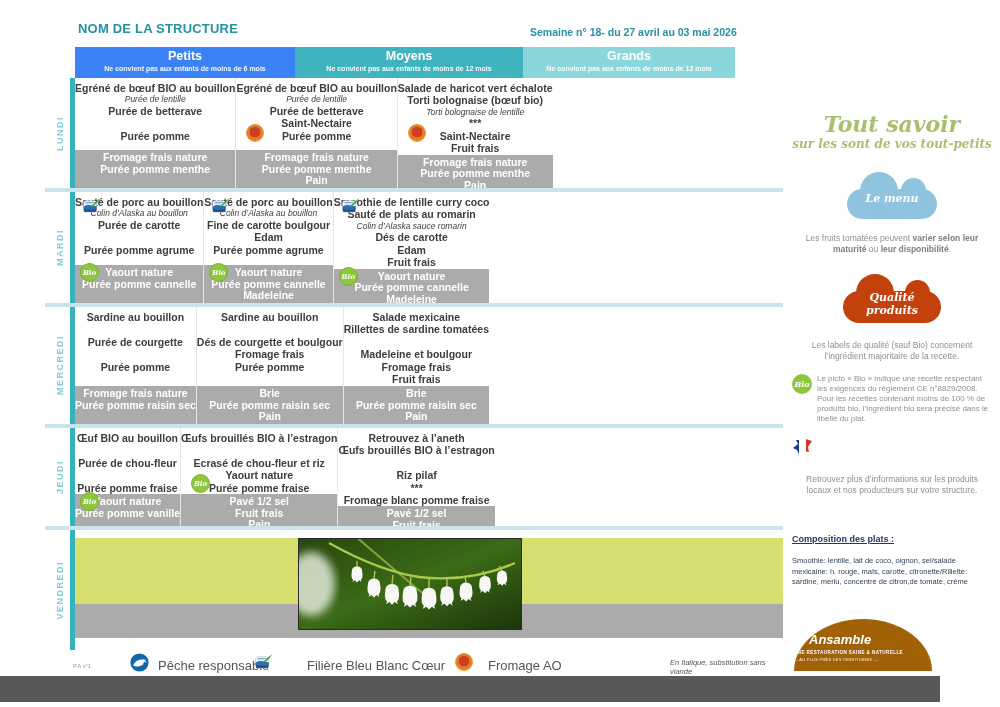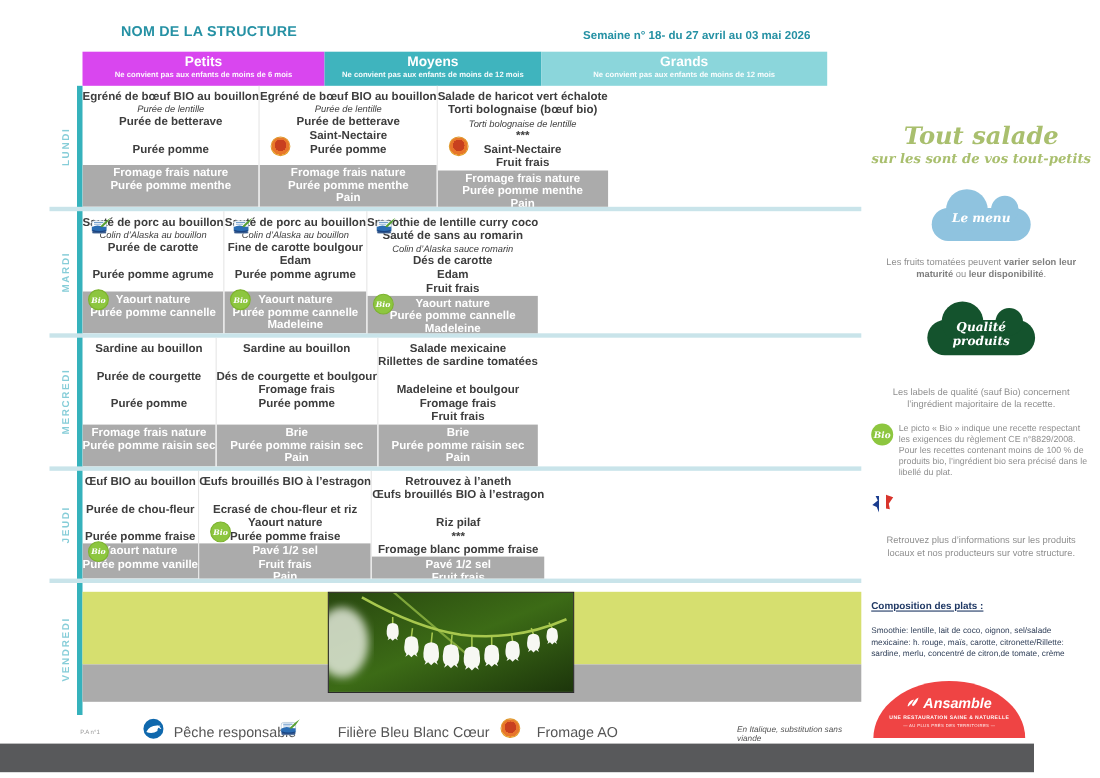--- a/index.html
+++ b/index.html
@@ -7,7 +7,7 @@
         font-family:"Liberation Sans",sans-serif;}
 
   
-  .doc-title{position:absolute;left:78px;top:21px;font-size:13px;font-weight:bold;color:#2591A4;letter-spacing:.2px;margin-left:32px;}
+  .doc-title{position:absolute;left:78px;top:21px;font-size:13px;font-weight:bold;color:#2591A4;letter-spacing:.2px;}
   .doc-week{position:absolute;left:530px;top:26px;font-size:10.5px;font-weight:bold;color:#2591A4;}
 
   

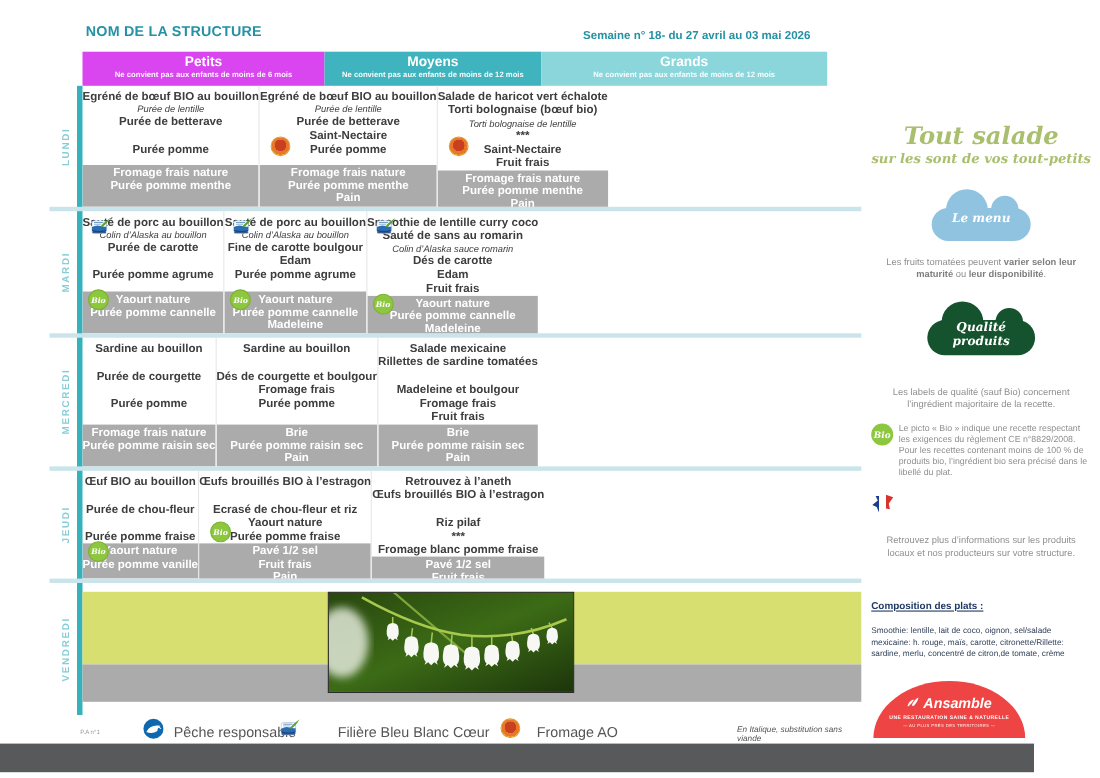--- a/index.html
+++ b/index.html
@@ -103,7 +103,7 @@
 
   <div id="table">
     <div id="col-headers">
-        <div class="col-header w0" style="background: #d946ef;">
+        <div class="col-header w0" style="background: #3b82f6;">
           <div class="cl">Petits</div>
           <div class="cn">Ne convient pas aux enfants de moins de 6 mois</div>
         </div>

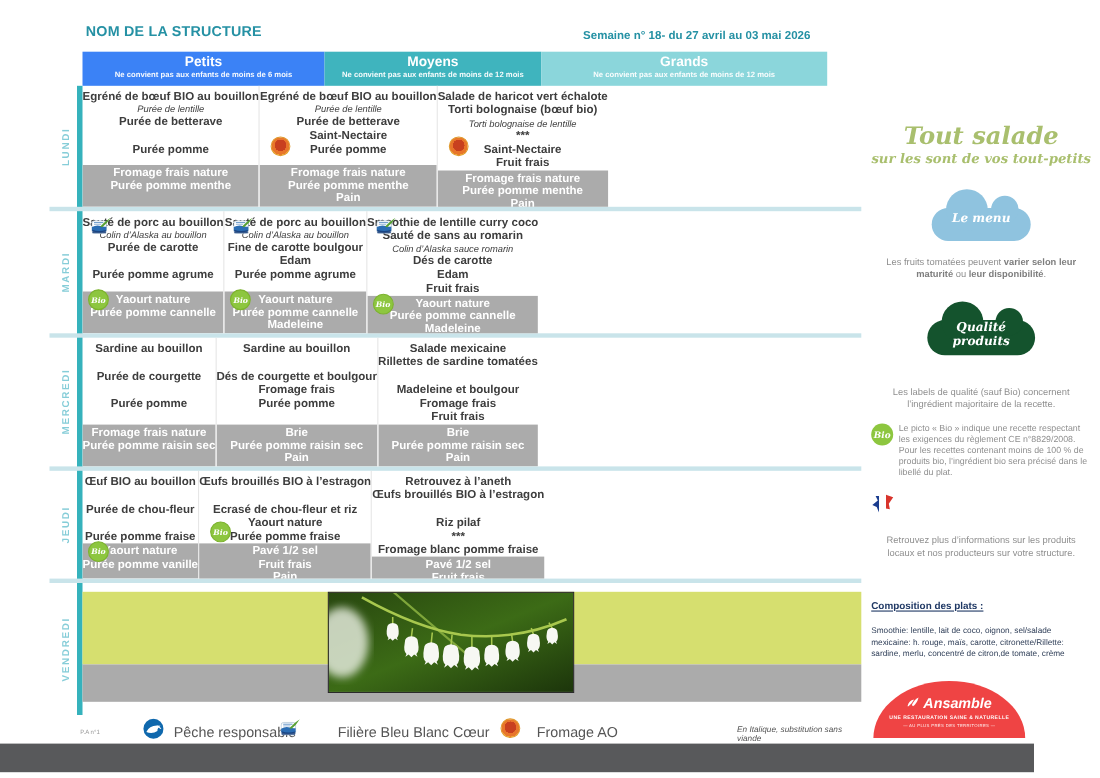--- a/index.html
+++ b/index.html
@@ -16,7 +16,7 @@
   .col-header{height:31px;box-sizing:border-box;text-align:center;color:#fff;padding-top:2px;}
   .col-header .cl{font-size:12.5px;font-weight:bold;line-height:15px;}
   .col-header .cn{font-size:7px;font-weight:bold;opacity:.95;line-height:9px;}
-  .w0{width:220px}.w1{width:197px}.w2{width:260px}
+  .w0{width:220px}.w1{width:228px}.w2{width:260px}
   #teal-bar{position:absolute;left:25px;top:31px;width:5px;height:572px;background:#35B2BC;}
 
   .day-row{display:flex;position:relative;box-sizing:border-box;border-bottom:4px solid #C9E4EA;}

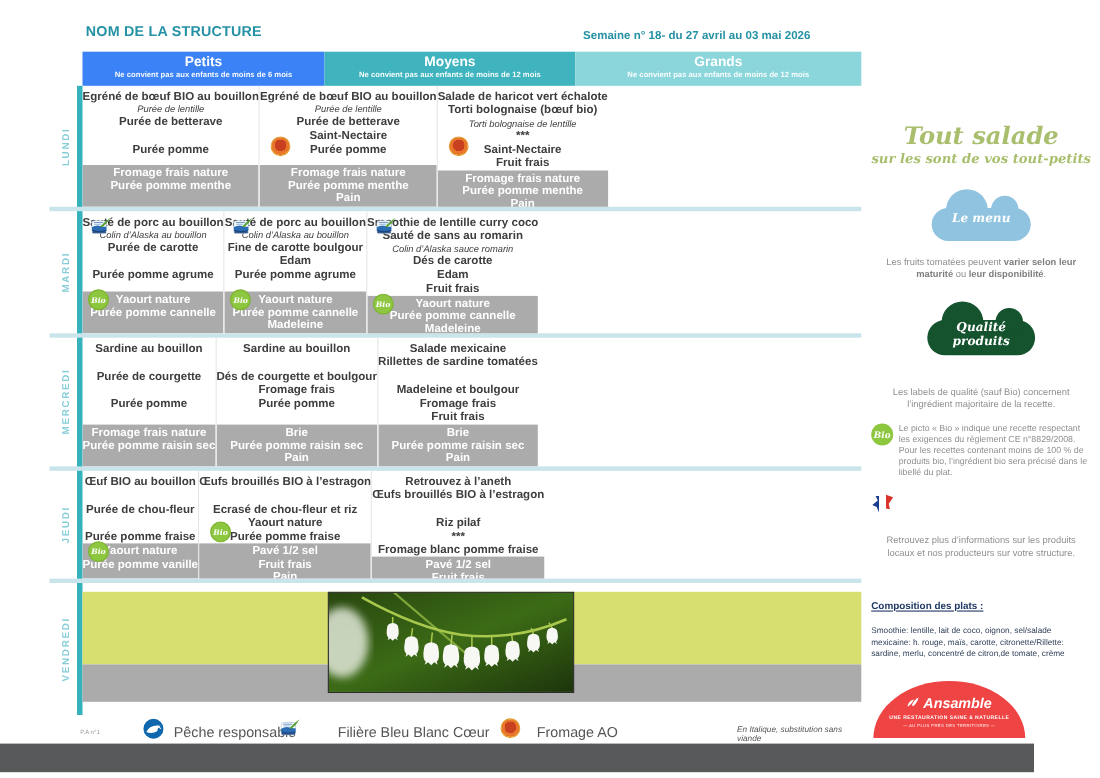--- a/index.html
+++ b/index.html
@@ -16,7 +16,7 @@
   .col-header{height:31px;box-sizing:border-box;text-align:center;color:#fff;padding-top:2px;}
   .col-header .cl{font-size:12.5px;font-weight:bold;line-height:15px;}
   .col-header .cn{font-size:7px;font-weight:bold;opacity:.95;line-height:9px;}
-  .w0{width:220px}.w1{width:228px}.w2{width:260px}
+  .w0{width:220px}.w1{width:228px}.w2{width:212px}
   #teal-bar{position:absolute;left:25px;top:31px;width:5px;height:572px;background:#35B2BC;}
 
   .day-row{display:flex;position:relative;box-sizing:border-box;border-bottom:4px solid #C9E4EA;}

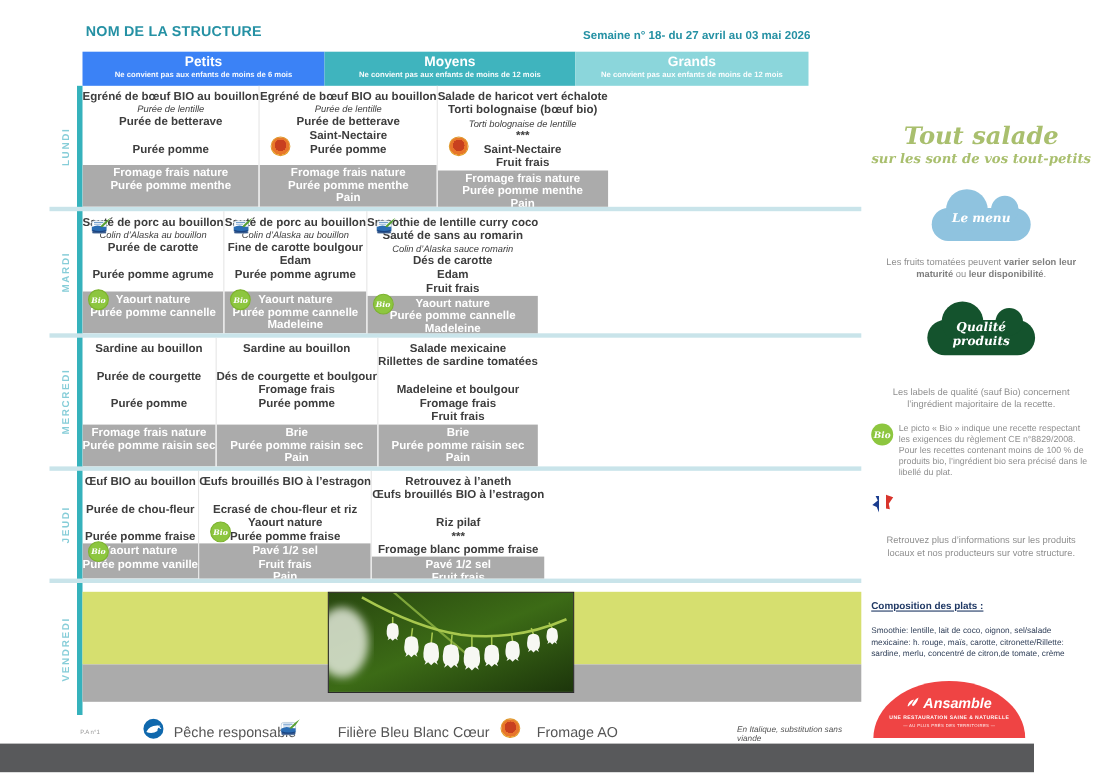--- a/index.html
+++ b/index.html
@@ -409,7 +409,7 @@
   </div>
 
   <div class="sidebar">
-    <div class="script sb-title">Tout salade</div>
+    <div class="script sb-title">Tout savoir</div>
     <div class="script sb-sub">sur les sont de vos tout-petits</div>
 
     <div class="cloud blue">

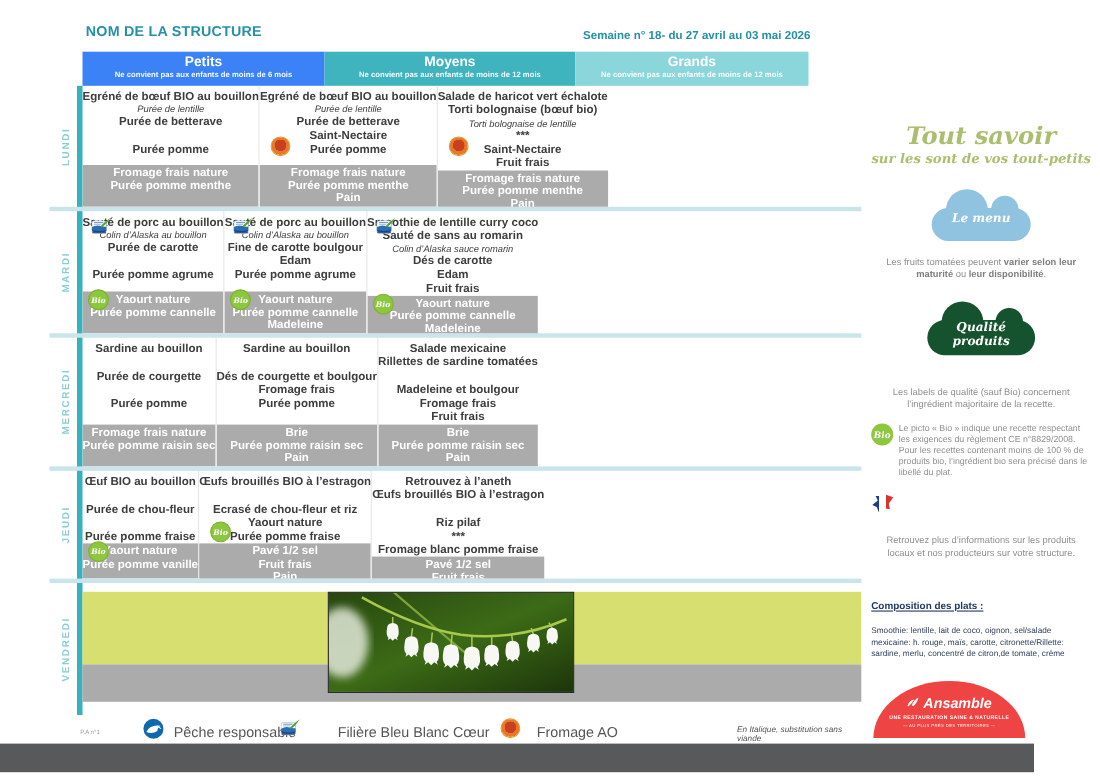--- a/index.html
+++ b/index.html
@@ -223,7 +223,7 @@
           <div class="cell c2">
             <div class="items">
               <div class="line">Smoothie de lentille curry coco</div>
-              <div class="line">Sauté de sans au romarin</div>
+              <div class="line">Sauté de plats au romarin</div>
               <div class="line it">Colin d’Alaska sauce romarin</div>
               <div class="line">Dés de carotte</div>
               <div class="line">Edam</div>

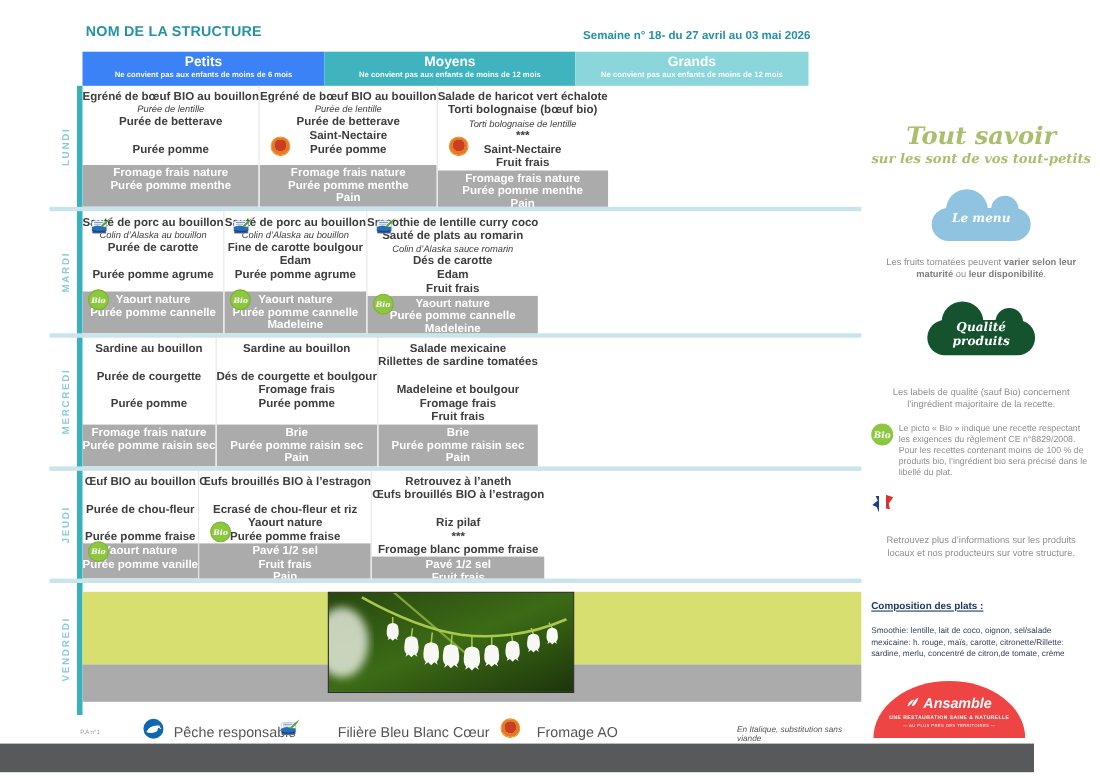--- a/index.html
+++ b/index.html
@@ -65,7 +65,7 @@
   .sb-sub{font-size:12px;text-align:center;line-height:14px;margin-top:1px;}
   .cloud{position:relative;border-radius:16px;margin:0 auto;}
   .cloud.blue{width:90px;height:30px;background:#8FC3DF;margin-top:38px;}
-  .cloud.beige{width:98px;height:32px;background:#14532d;margin-top:36px;}
+  .cloud.beige{width:98px;height:32px;background:#c2410c;margin-top:36px;}
   .cloud::before{content:"";position:absolute;background:inherit;border-radius:50%;width:38px;height:38px;top:-17px;left:13px;}
   .cloud::after{content:"";position:absolute;background:inherit;border-radius:50%;width:25px;height:25px;top:-11px;right:11px;}
   .cloud .ct{position:absolute;left:0;right:0;top:4px;text-align:center;color:#fff;z-index:2;

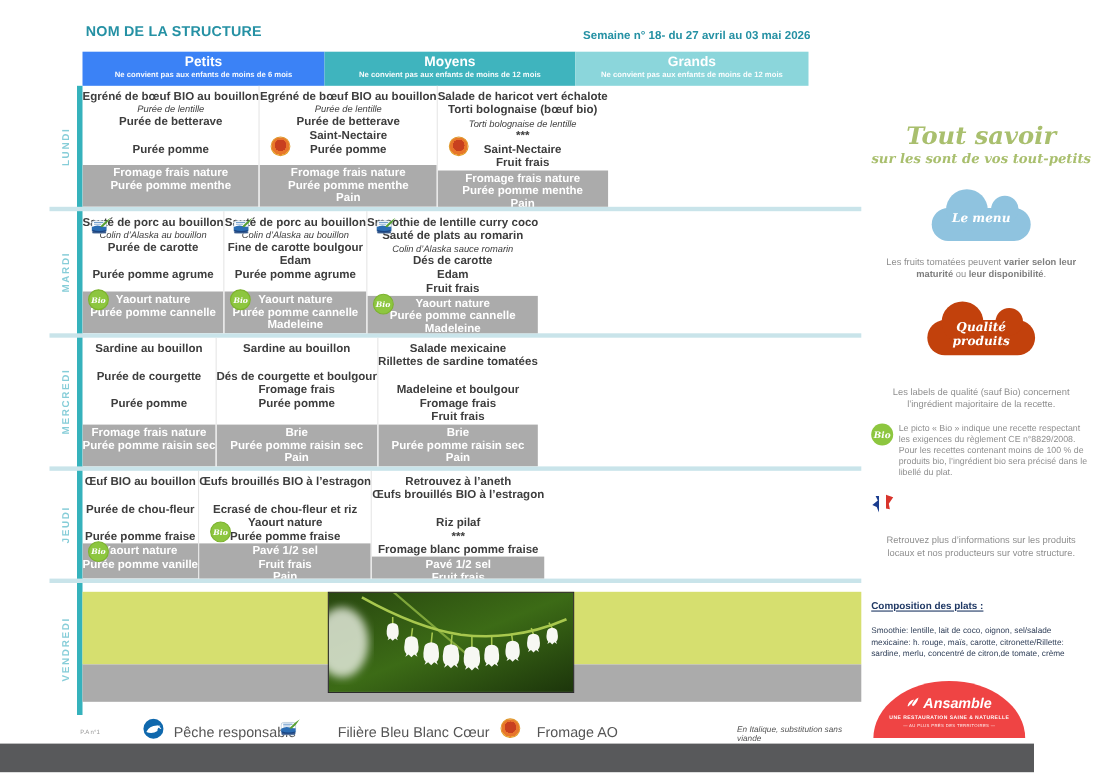--- a/index.html
+++ b/index.html
@@ -74,7 +74,7 @@
   .sb-note{font-size:8.5px;color:#8F8F8F;line-height:11px;}
   .sb-note.center{text-align:center;}
   .nm{margin:14px 8px 0;}
-  .nq{margin:28px 6px 0;}
+  .nq{margin:17px 6px 0;}
   .flexnote{display:flex;margin:12px 4px 0;align-items:flex-start;}
   .flexnote .txt{font-size:8px;color:#8F8F8F;line-height:10px;flex:1;margin-left:5px;}
   .bio-big{width:20px;height:20px;border-radius:50%;background:#8DC63F;color:#fff;flex:none;

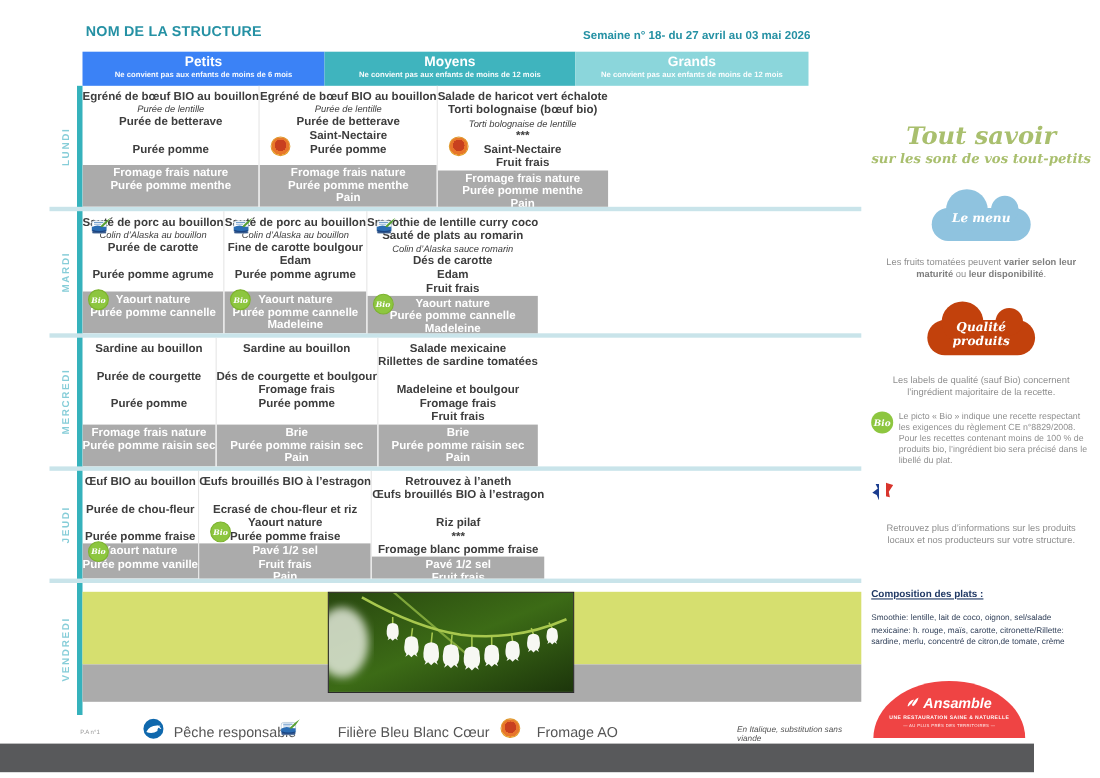--- a/index.html
+++ b/index.html
@@ -87,8 +87,8 @@
   
   .bottom-bar{position:absolute;left:0;top:676px;width:940px;height:26px;background:#58595B;}
   .logo-card{position:absolute;left:786px;top:616px;width:154px;height:58px;background:#fff;}
-  .logo-dome{margin:3px auto 0;width:138px;height:52px;background:#ef4444;
-     border-radius:69px 69px 0 0 / 52px 52px 0 0;display:flex;flex-direction:column;align-items:center;color:#fff;}
+  .logo-dome{margin:3px auto 0;width:138px;height:52px;background:#a16207;
+     border-radius:69px 69px 0 0 / 52px 52px 0 0;display:flex;flex-direction:column;align-items:flex-start;color:#fff;}
   .brand{display:flex;align-items:center;gap:3px;margin-top:13px;font-size:13px;font-weight:bold;font-style:italic;}
   .tagline{font-size:4.6px;font-weight:bold;letter-spacing:.4px;margin-top:3px;}
   .subtag{font-size:3.9px;letter-spacing:.3px;margin-top:1.5px;opacity:.9;}

